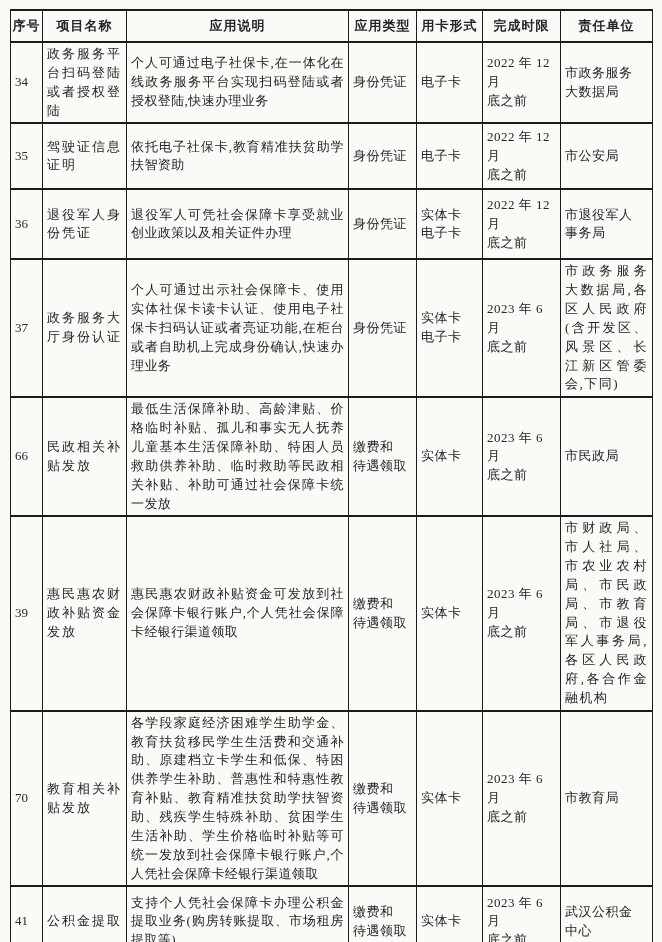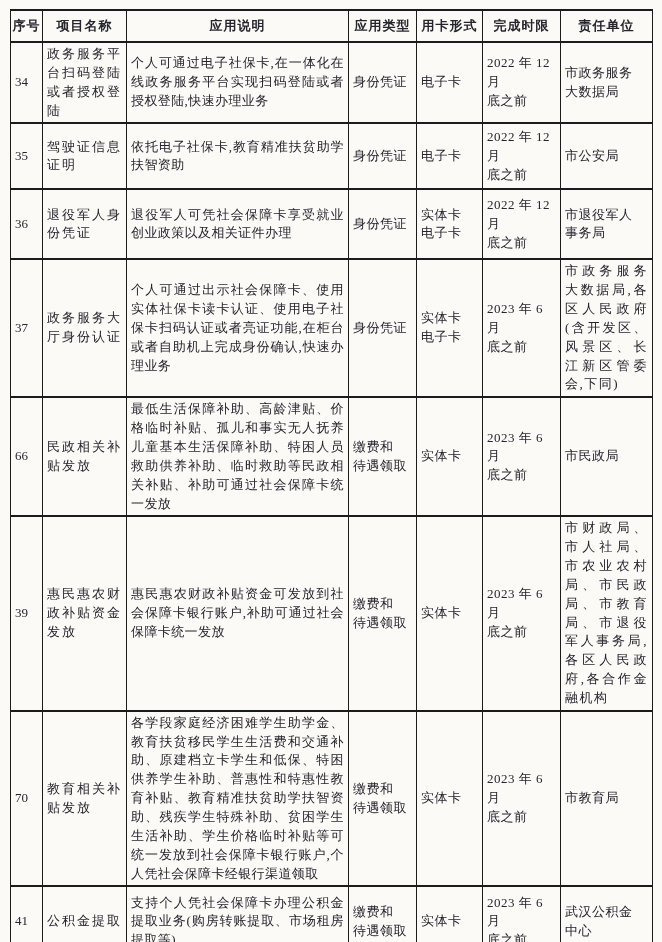--- a/index.html
+++ b/index.html
@@ -152,7 +152,7 @@
       <tr>
         <td class="cell-seq">39</td>
         <td class="cell-name">惠民惠农财政补贴资金发放</td>
-        <td class="cell-desc">惠民惠农财政补贴资金可发放到社会保障卡银行账户,补助可通过社会保障卡统一发放</td>
+        <td class="cell-desc">惠民惠农财政补贴资金可发放到社会保障卡银行账户,个人凭社会保障卡经银行渠道领取</td>
         <td class="cell-type">缴费和
 待遇领取</td>
         <td class="cell-card">实体卡</td>

